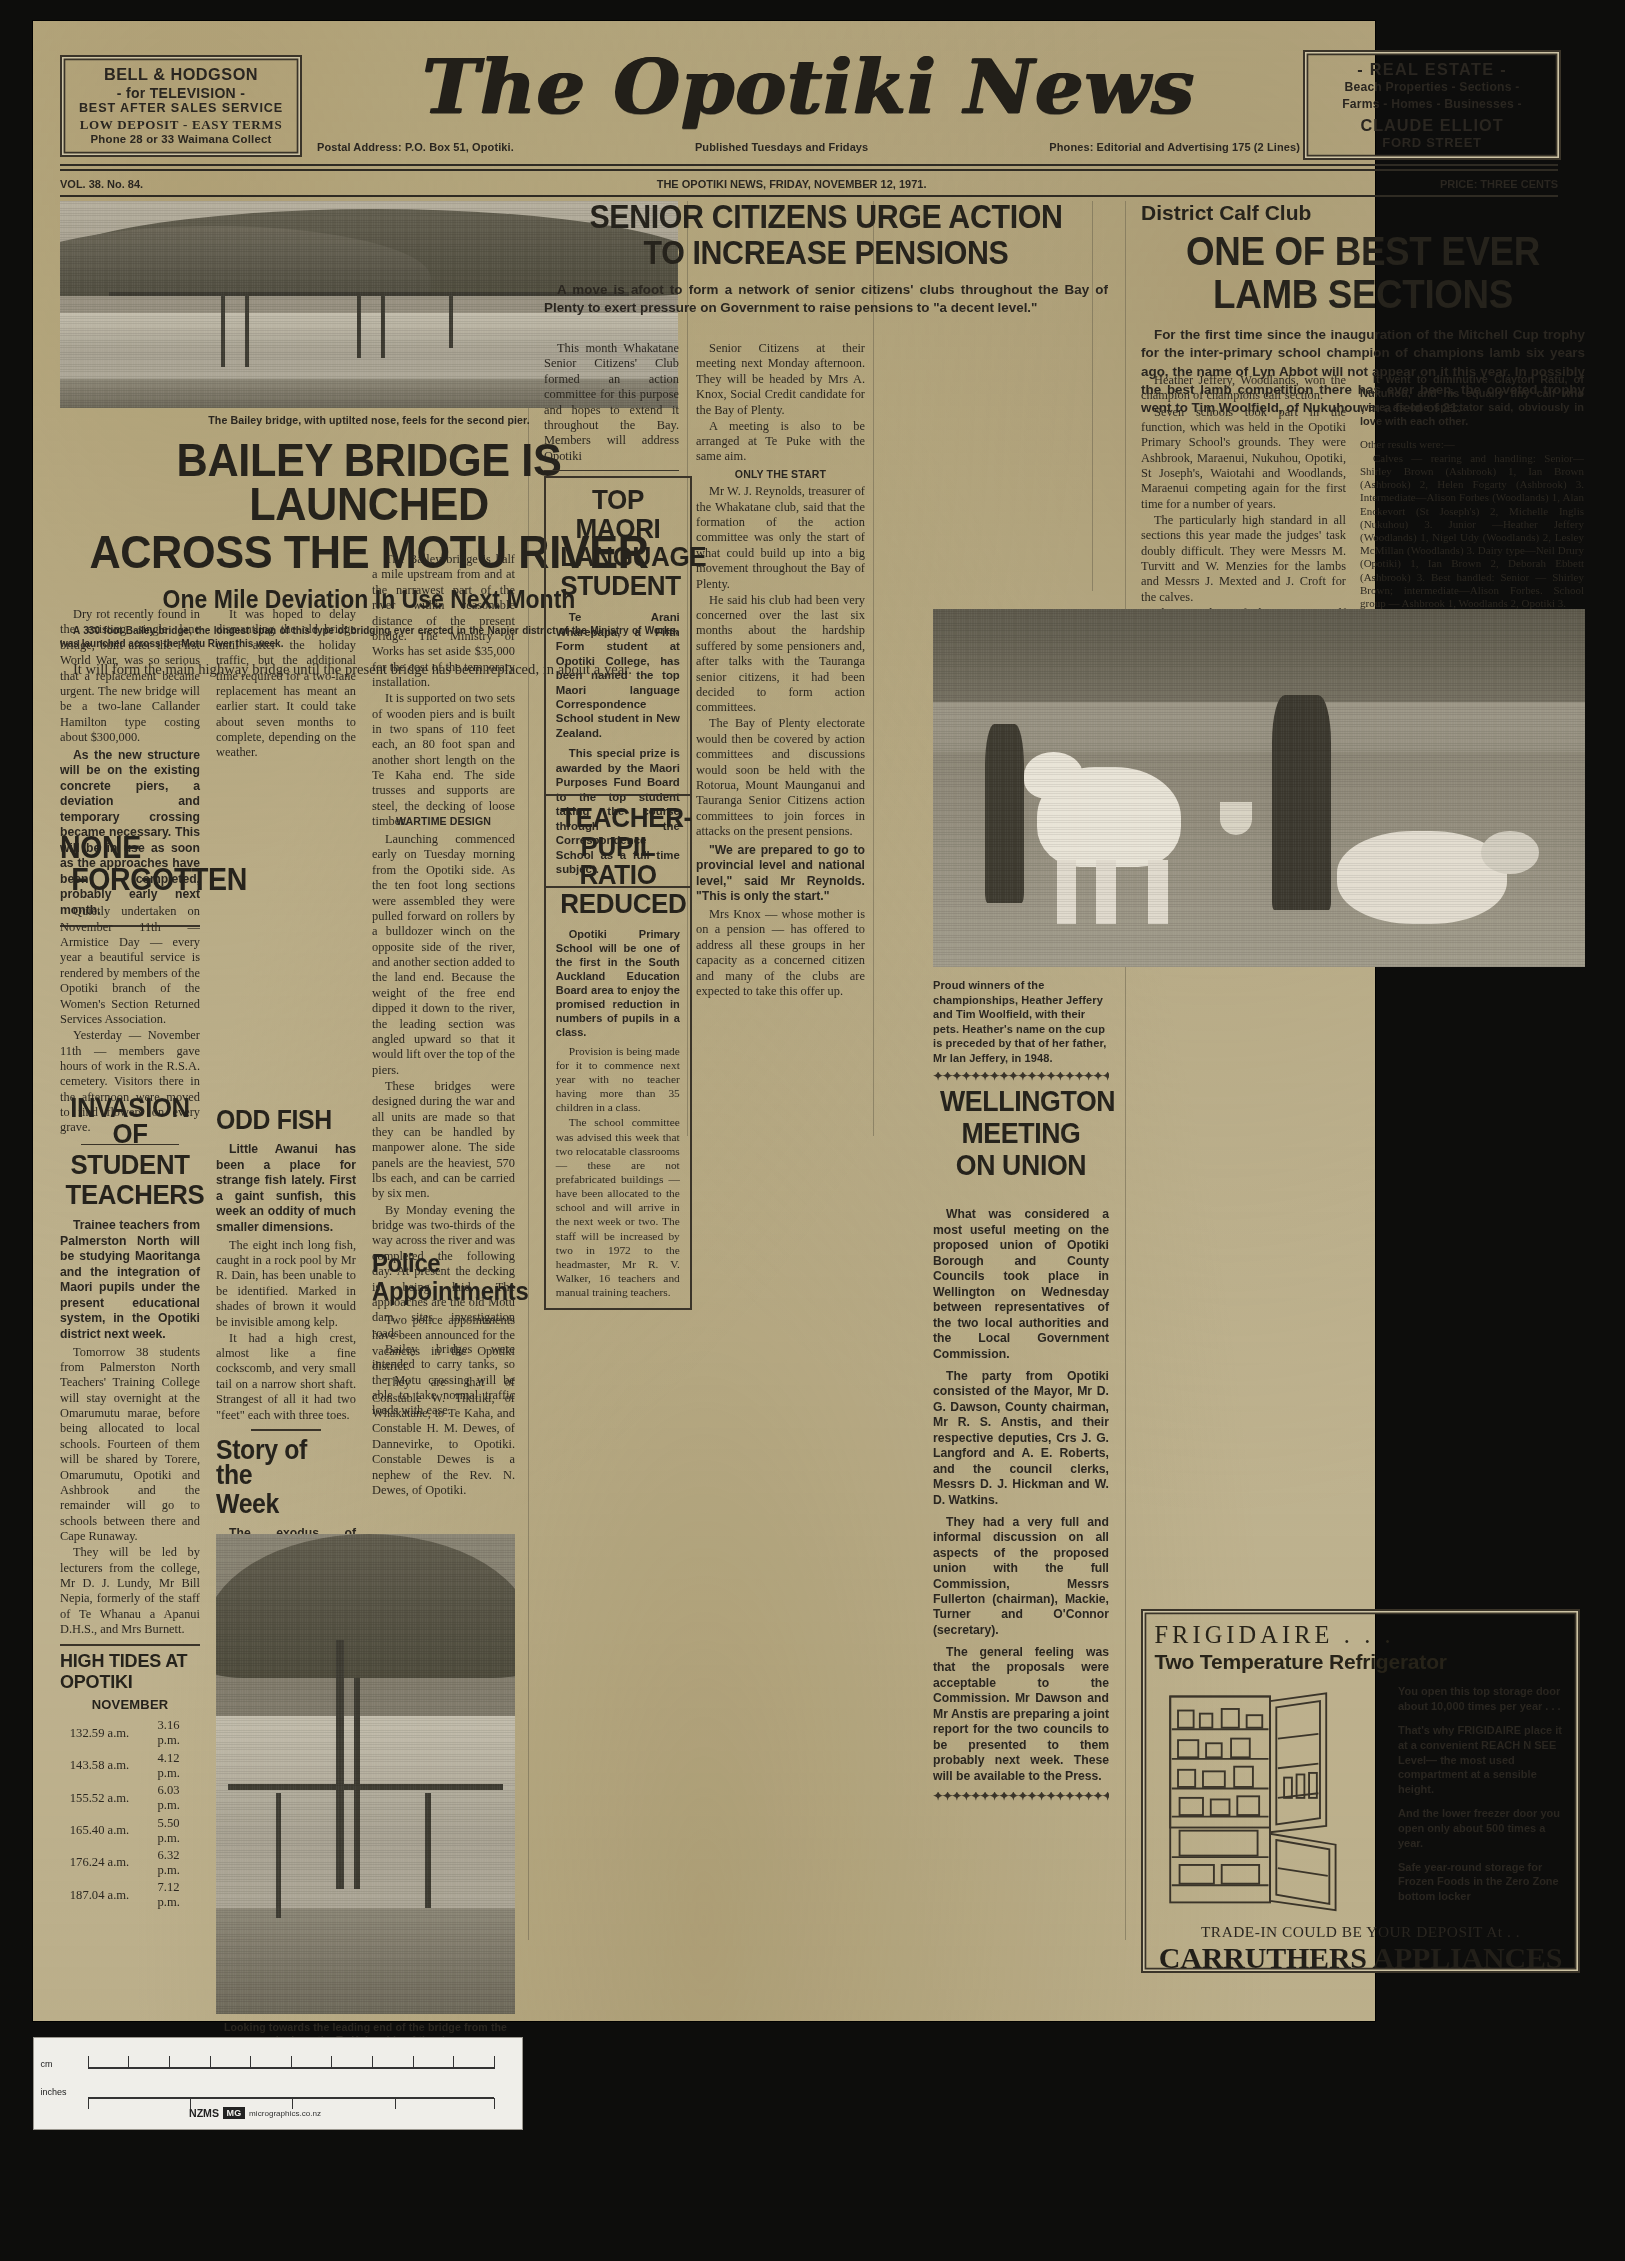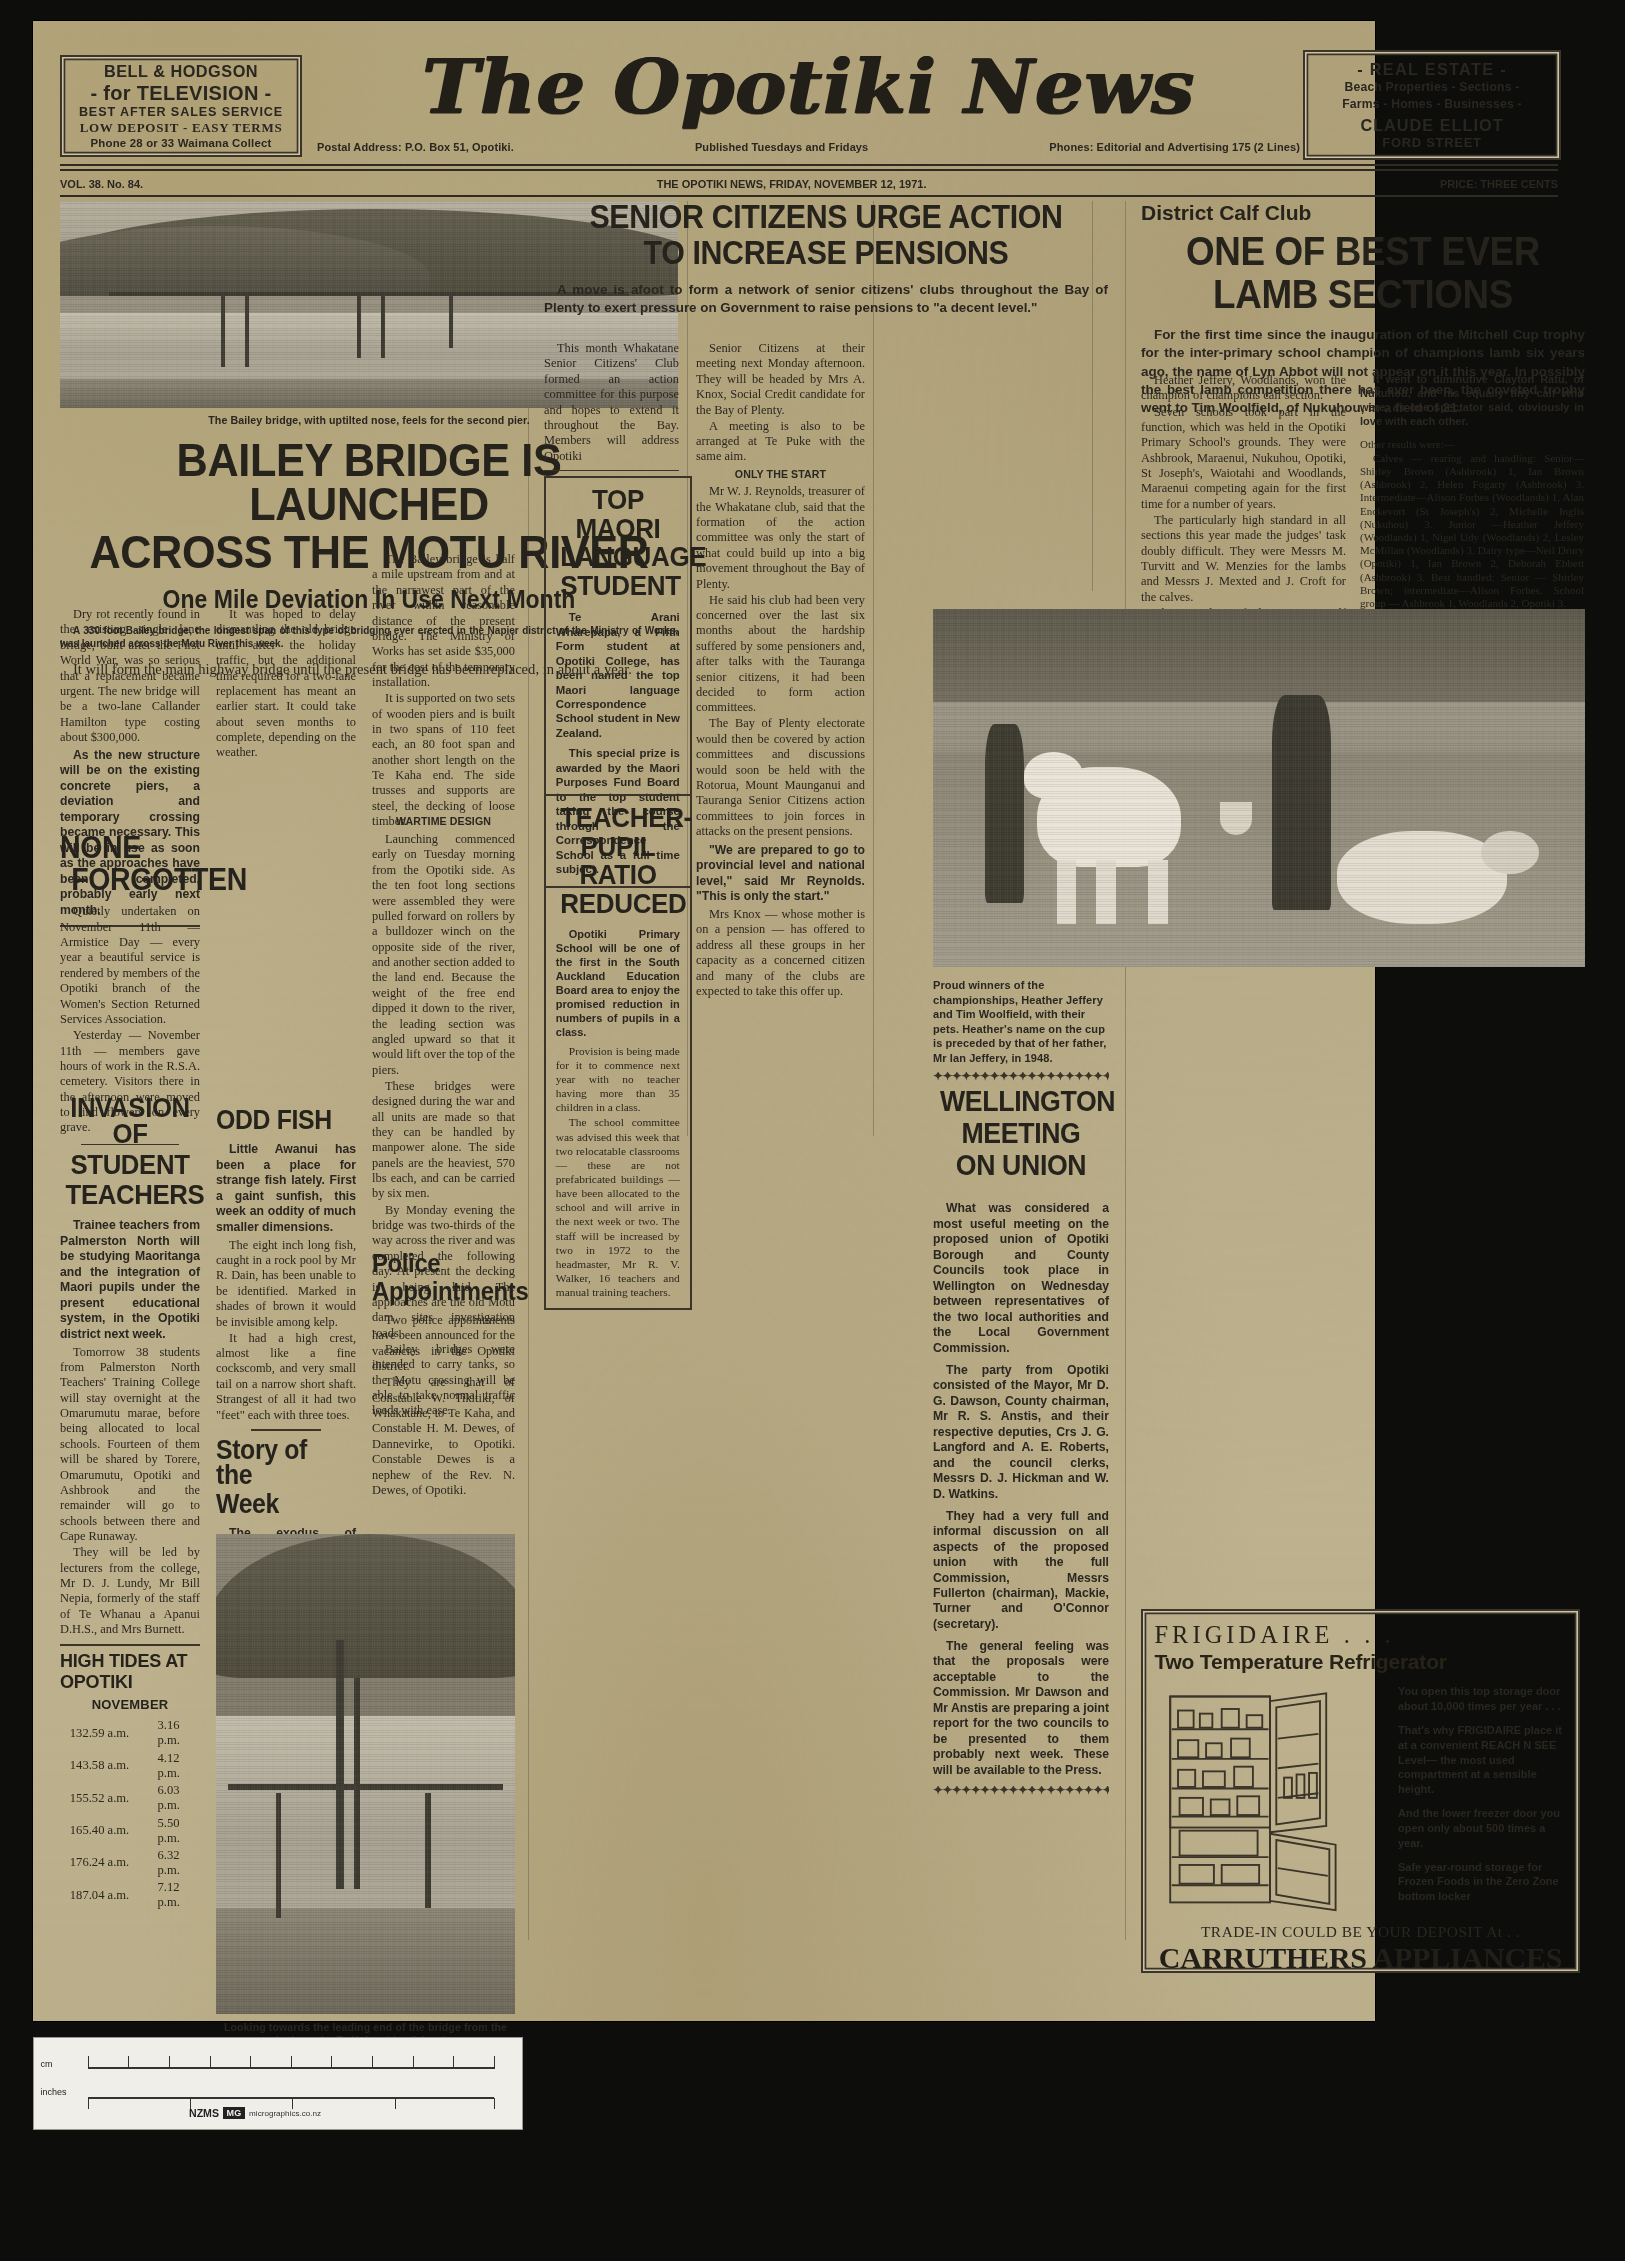--- a/index.html
+++ b/index.html
@@ -36,7 +36,7 @@
   .adbox.left{left:27px;top:34px;width:238px;height:98px;}
   .adbox.right{left:1270px;top:29px;width:254px;height:106px;}
   .ad-l1{font-weight:700;font-size:16.3px;letter-spacing:0.5px;line-height:1.18;}
-  .ad-l2{font-weight:700;font-size:20px;letter-spacing:0.3px;line-height:1.2;}
+  .ad-l2{font-weight:700;font-size:14px;letter-spacing:0.3px;line-height:1.2;}
   .ad-l3{font-weight:700;font-size:12.6px;letter-spacing:0.9px;line-height:1.22;}
   .ad-l4{font-family:"Liberation Serif",serif;font-weight:700;font-size:13px;letter-spacing:0.7px;line-height:1.2;}
   .ad-l5{font-weight:700;font-size:11.4px;letter-spacing:0.2px;line-height:1.25;}

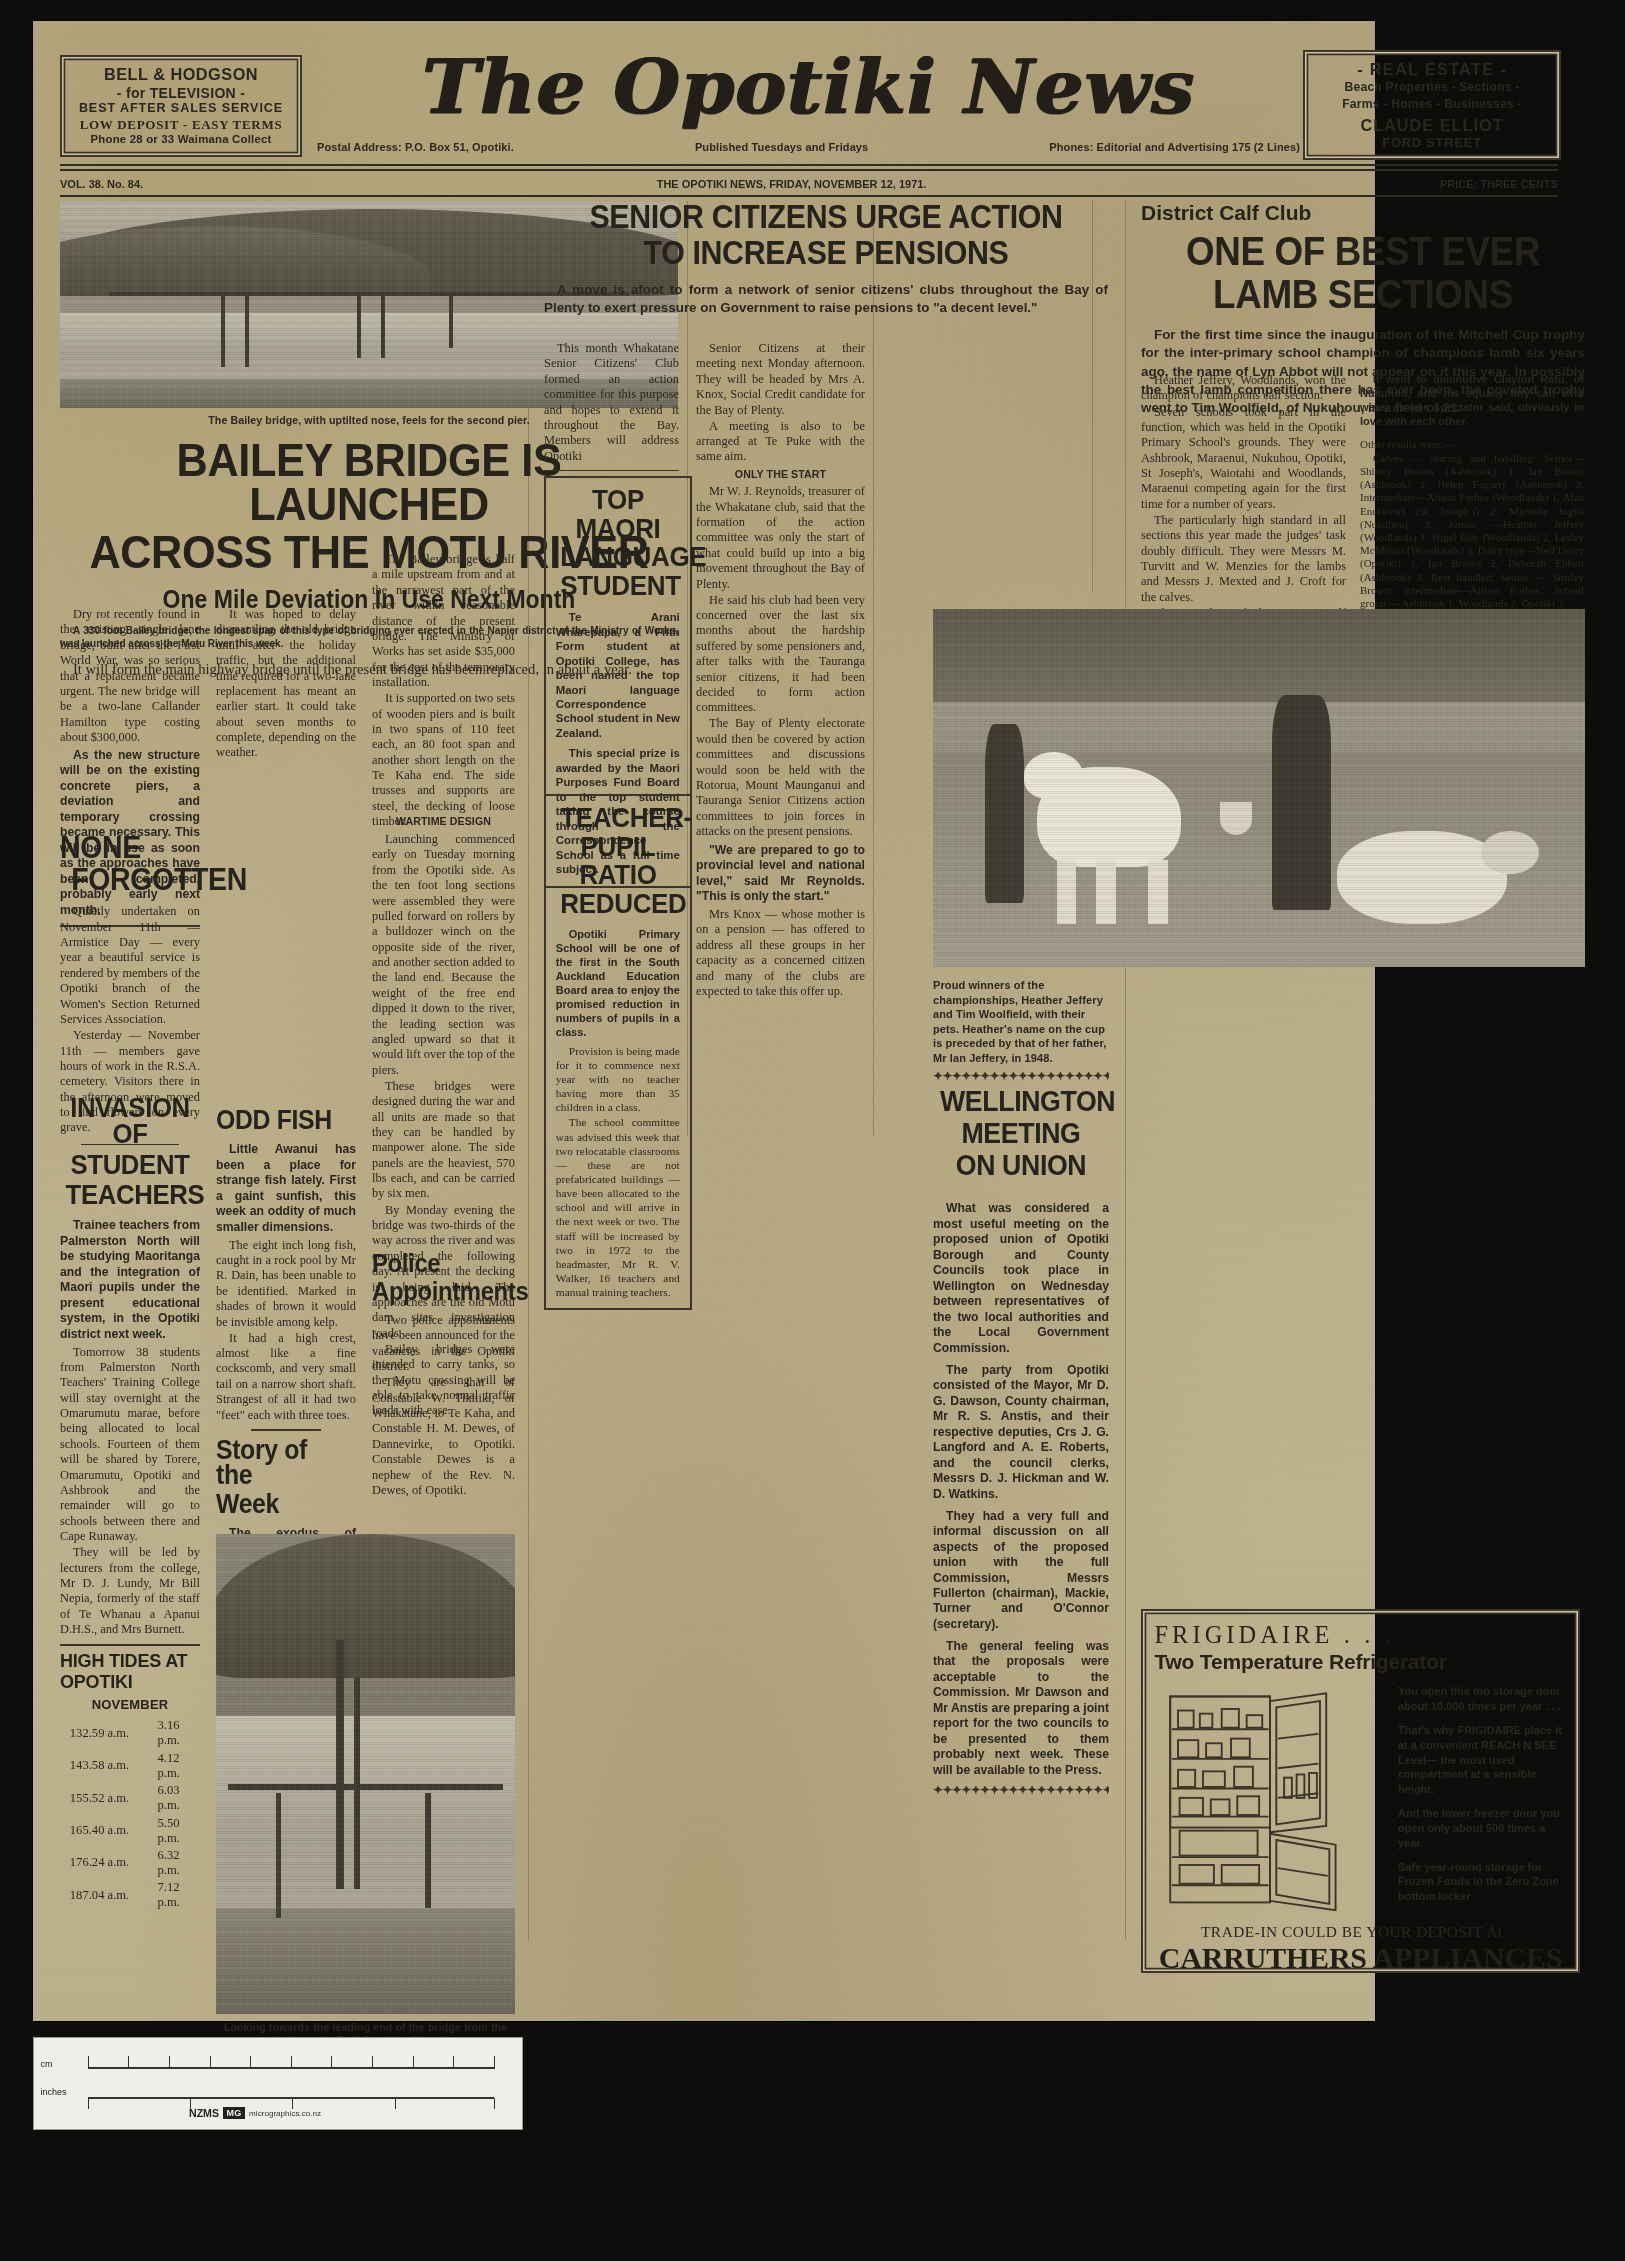--- a/index.html
+++ b/index.html
@@ -490,7 +490,7 @@
       <div class="hed ctr" style="font-size:29px">WELLINGTON</div>
       <div class="hed ctr" style="font-size:29px;margin-top:4.9px">MEETING</div>
       <div class="hed ctr" style="font-size:29px;margin-top:4.9px">ON UNION</div>
-      <div class="sans-lead" style="margin-top:22px">
+      <div class="sans-lead" style="margin-top:28px">
         <p>What was considered a most useful meeting on the proposed union of Opotiki Borough and County Councils took place in Wellington on Wednesday between representatives of the two local authorities and the Local Government Commission.</p>
       </div>
       <div class="sans-lead" style="margin-top:6.5px">

